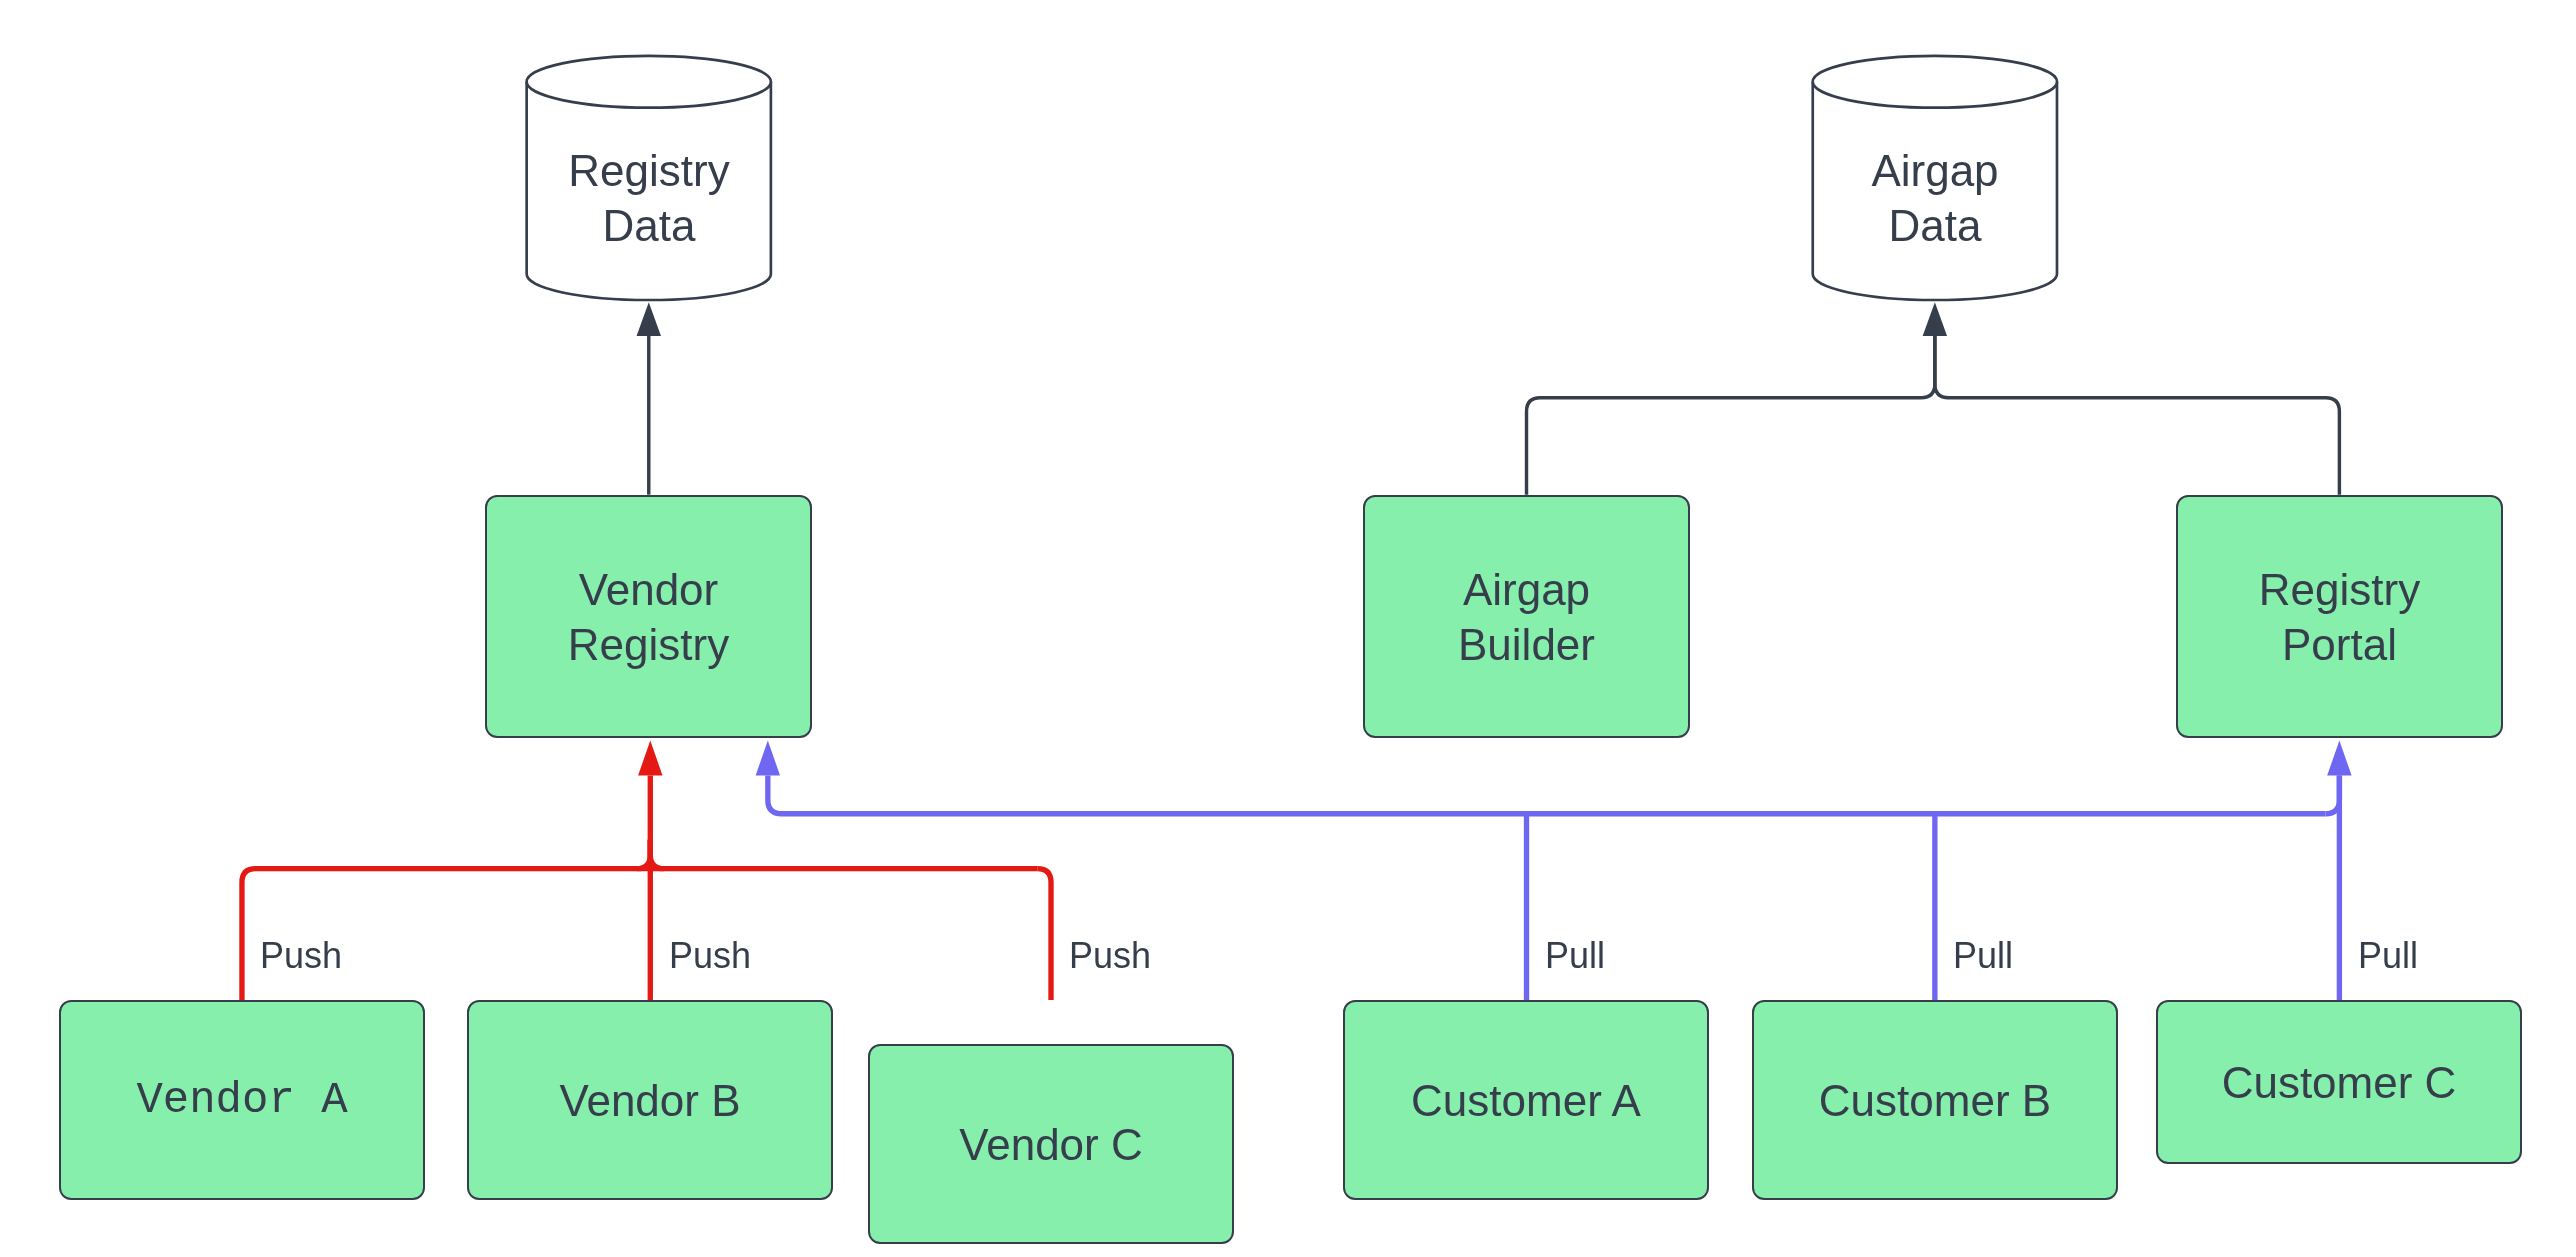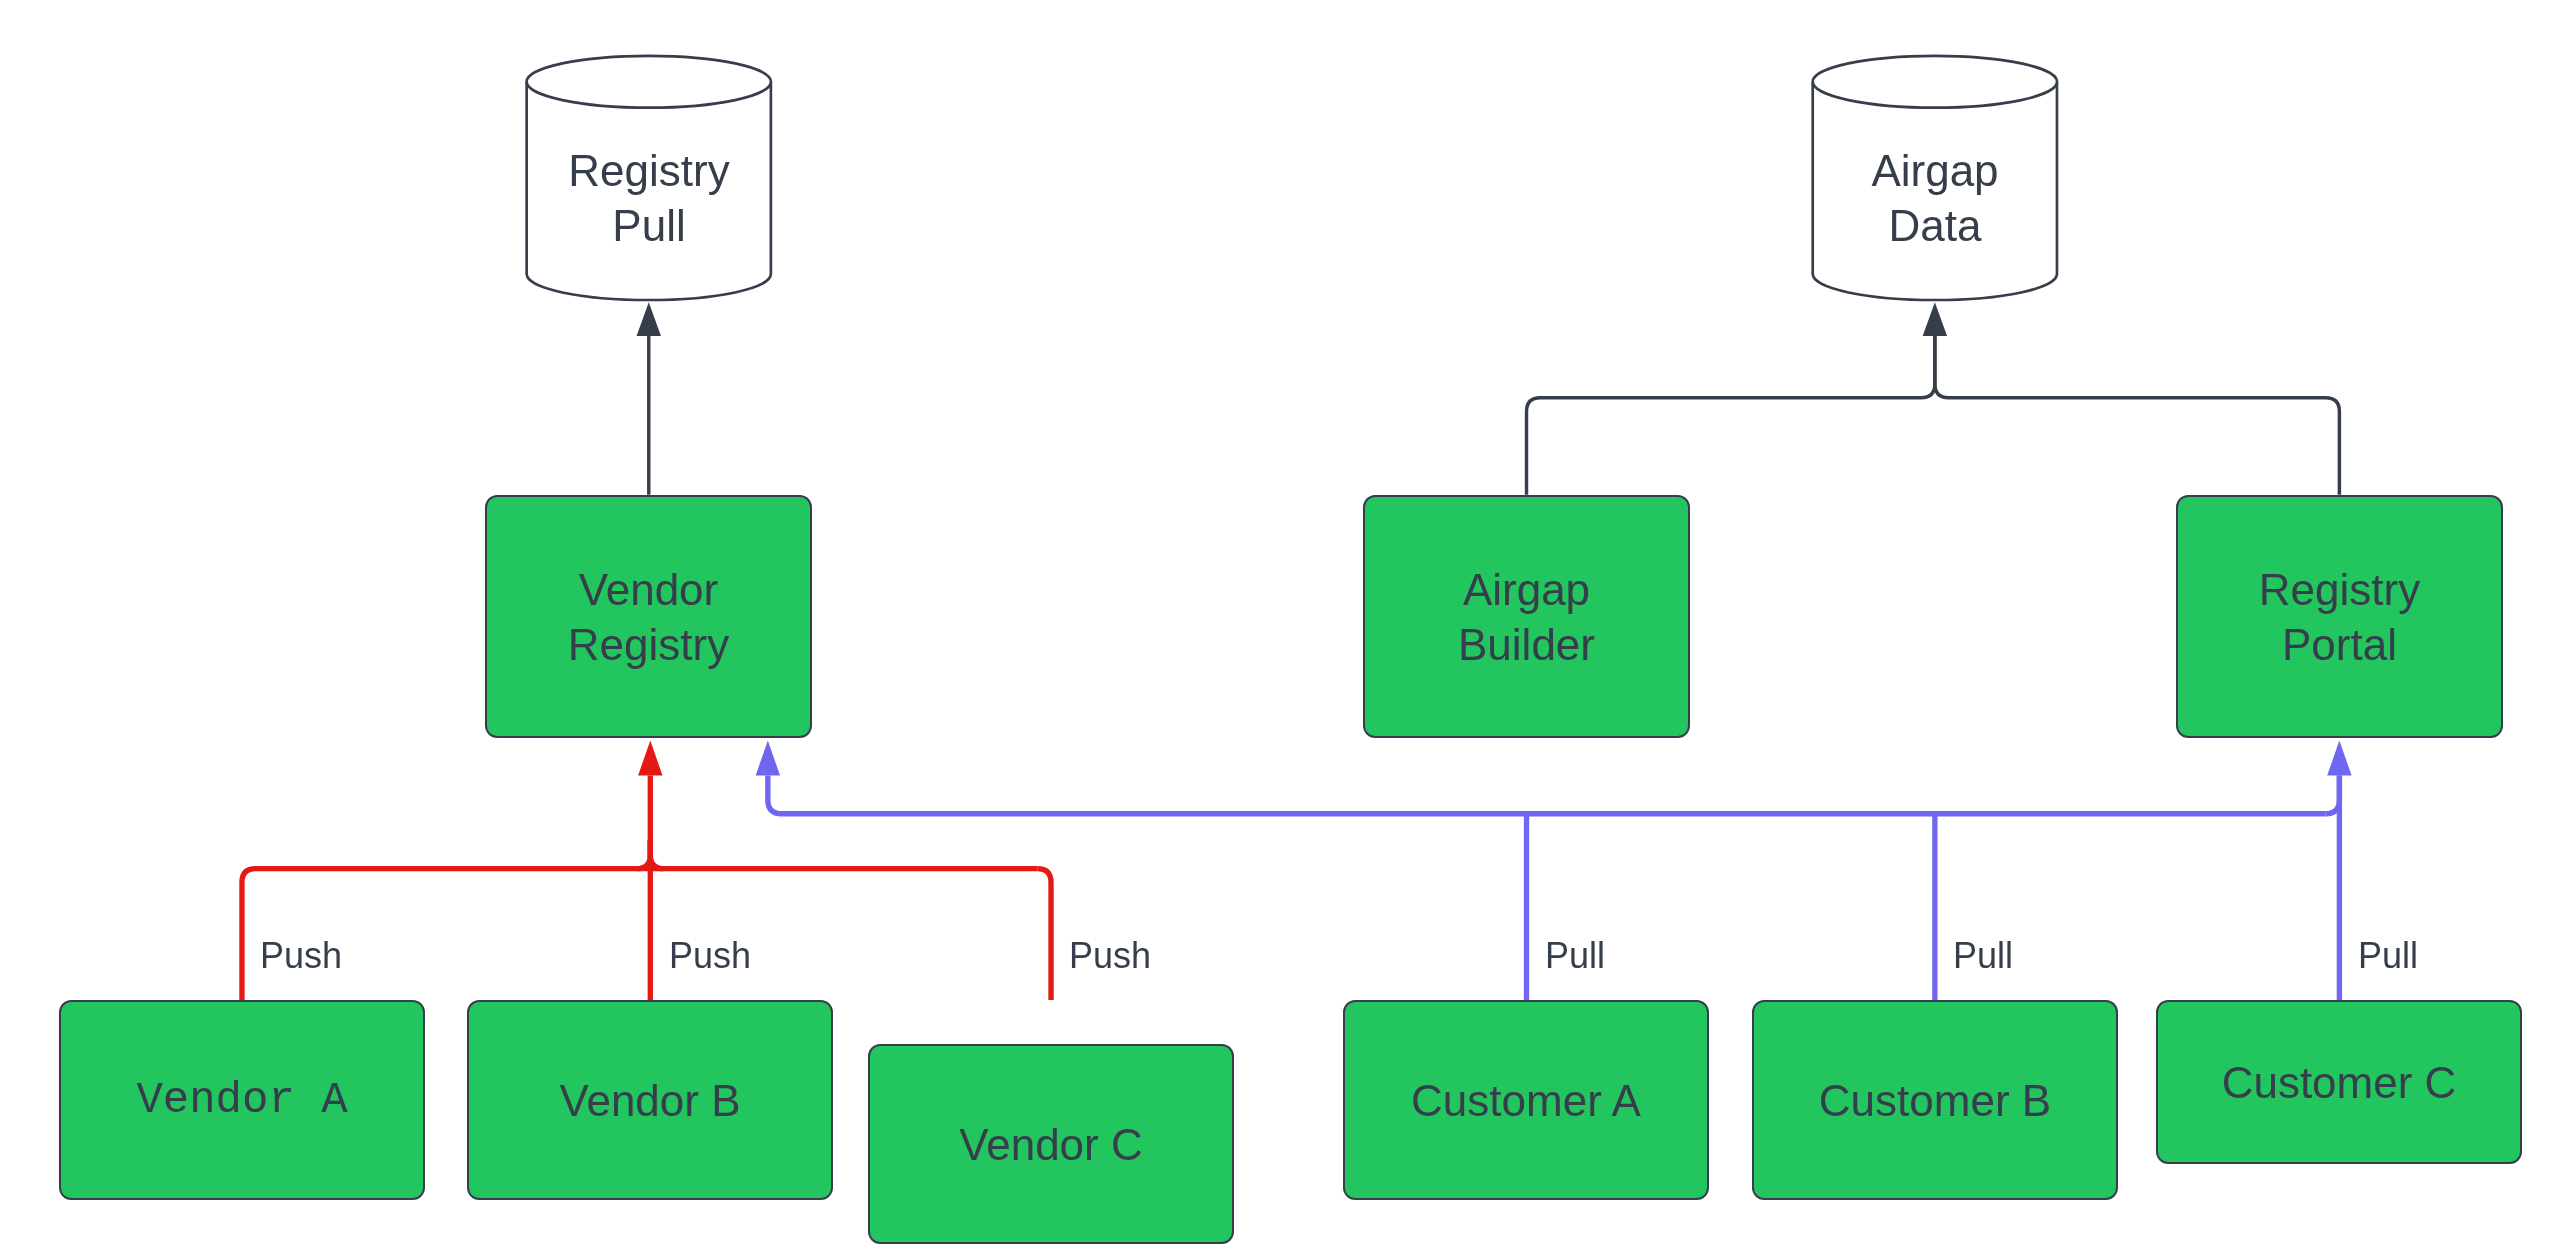--- a/index.html
+++ b/index.html
@@ -89,7 +89,7 @@
   </svg>
 
   <div class="node cyl-label" style="left:527px; top:56px; width:244px; height:244px;">
-    <span class="lbl">Registry Pull</span>
+    <span class="lbl">Registry Data</span>
   </div>
   <div class="node cyl-label" style="left:1813px; top:56px; width:244px; height:244px;">
     <span class="lbl">Airgap Data</span>

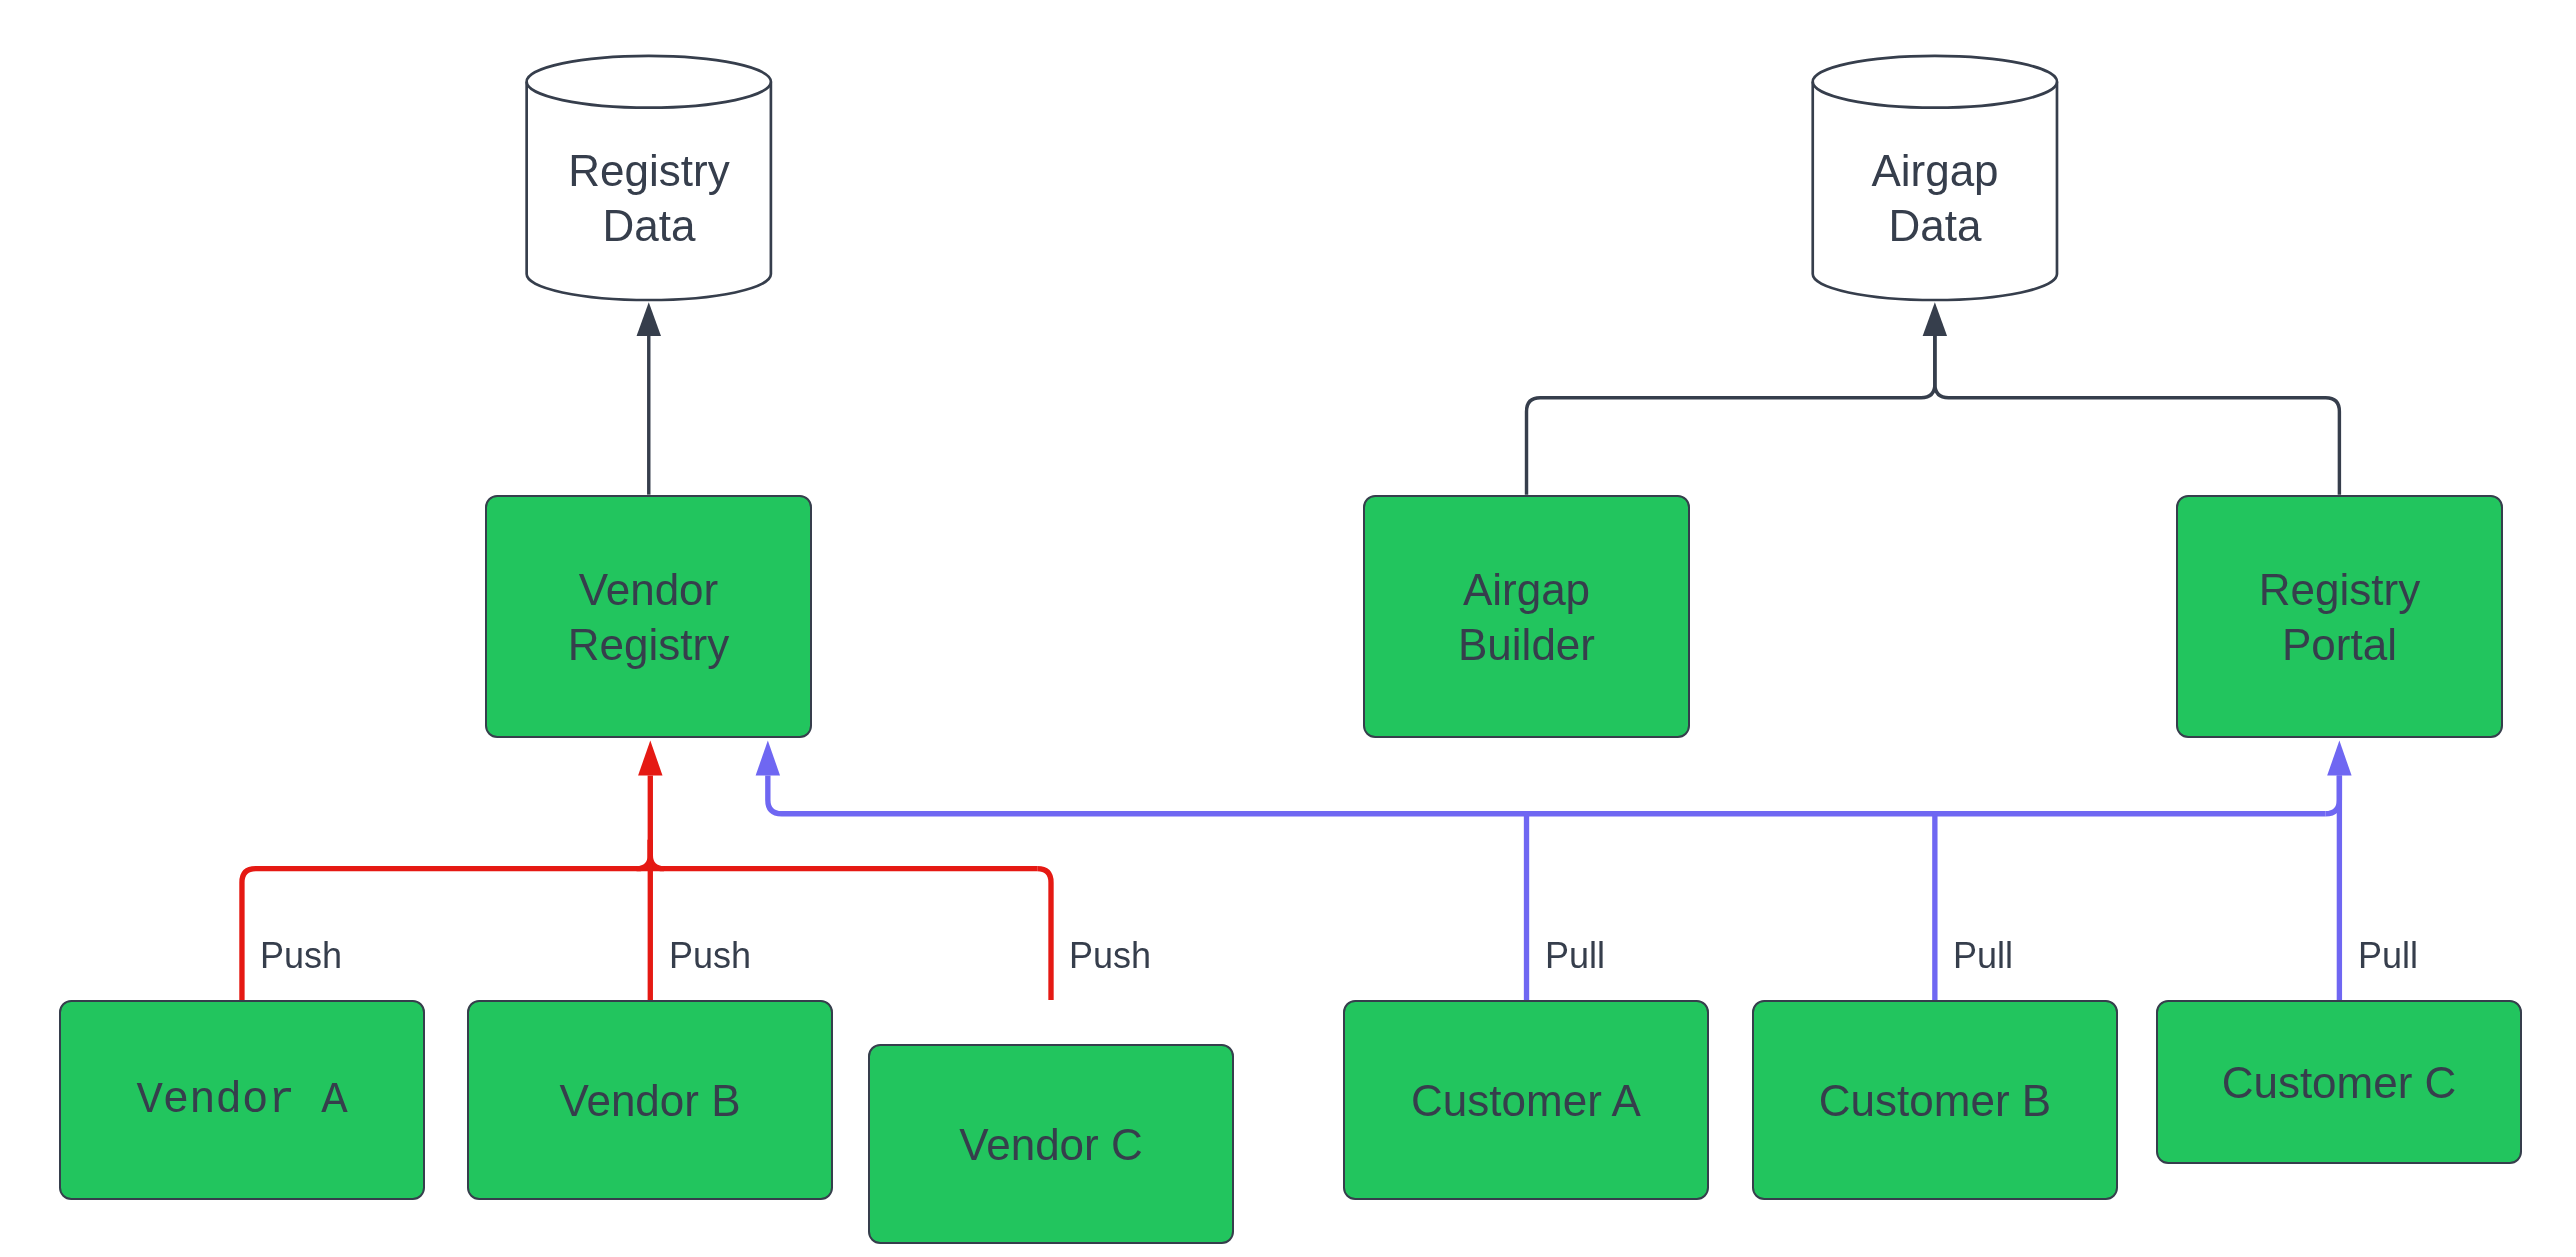--- a/index.html
+++ b/index.html
@@ -30,7 +30,7 @@
   .node.box {
     border: 2.3px solid #363e4c;
     border-radius: 12.2px;
-    background: #22c55e;
+    background: #86efac;
   }
   .node .lbl { display: inline-block; }
   .node .lbl.wrap-mid { width: 229px; }

